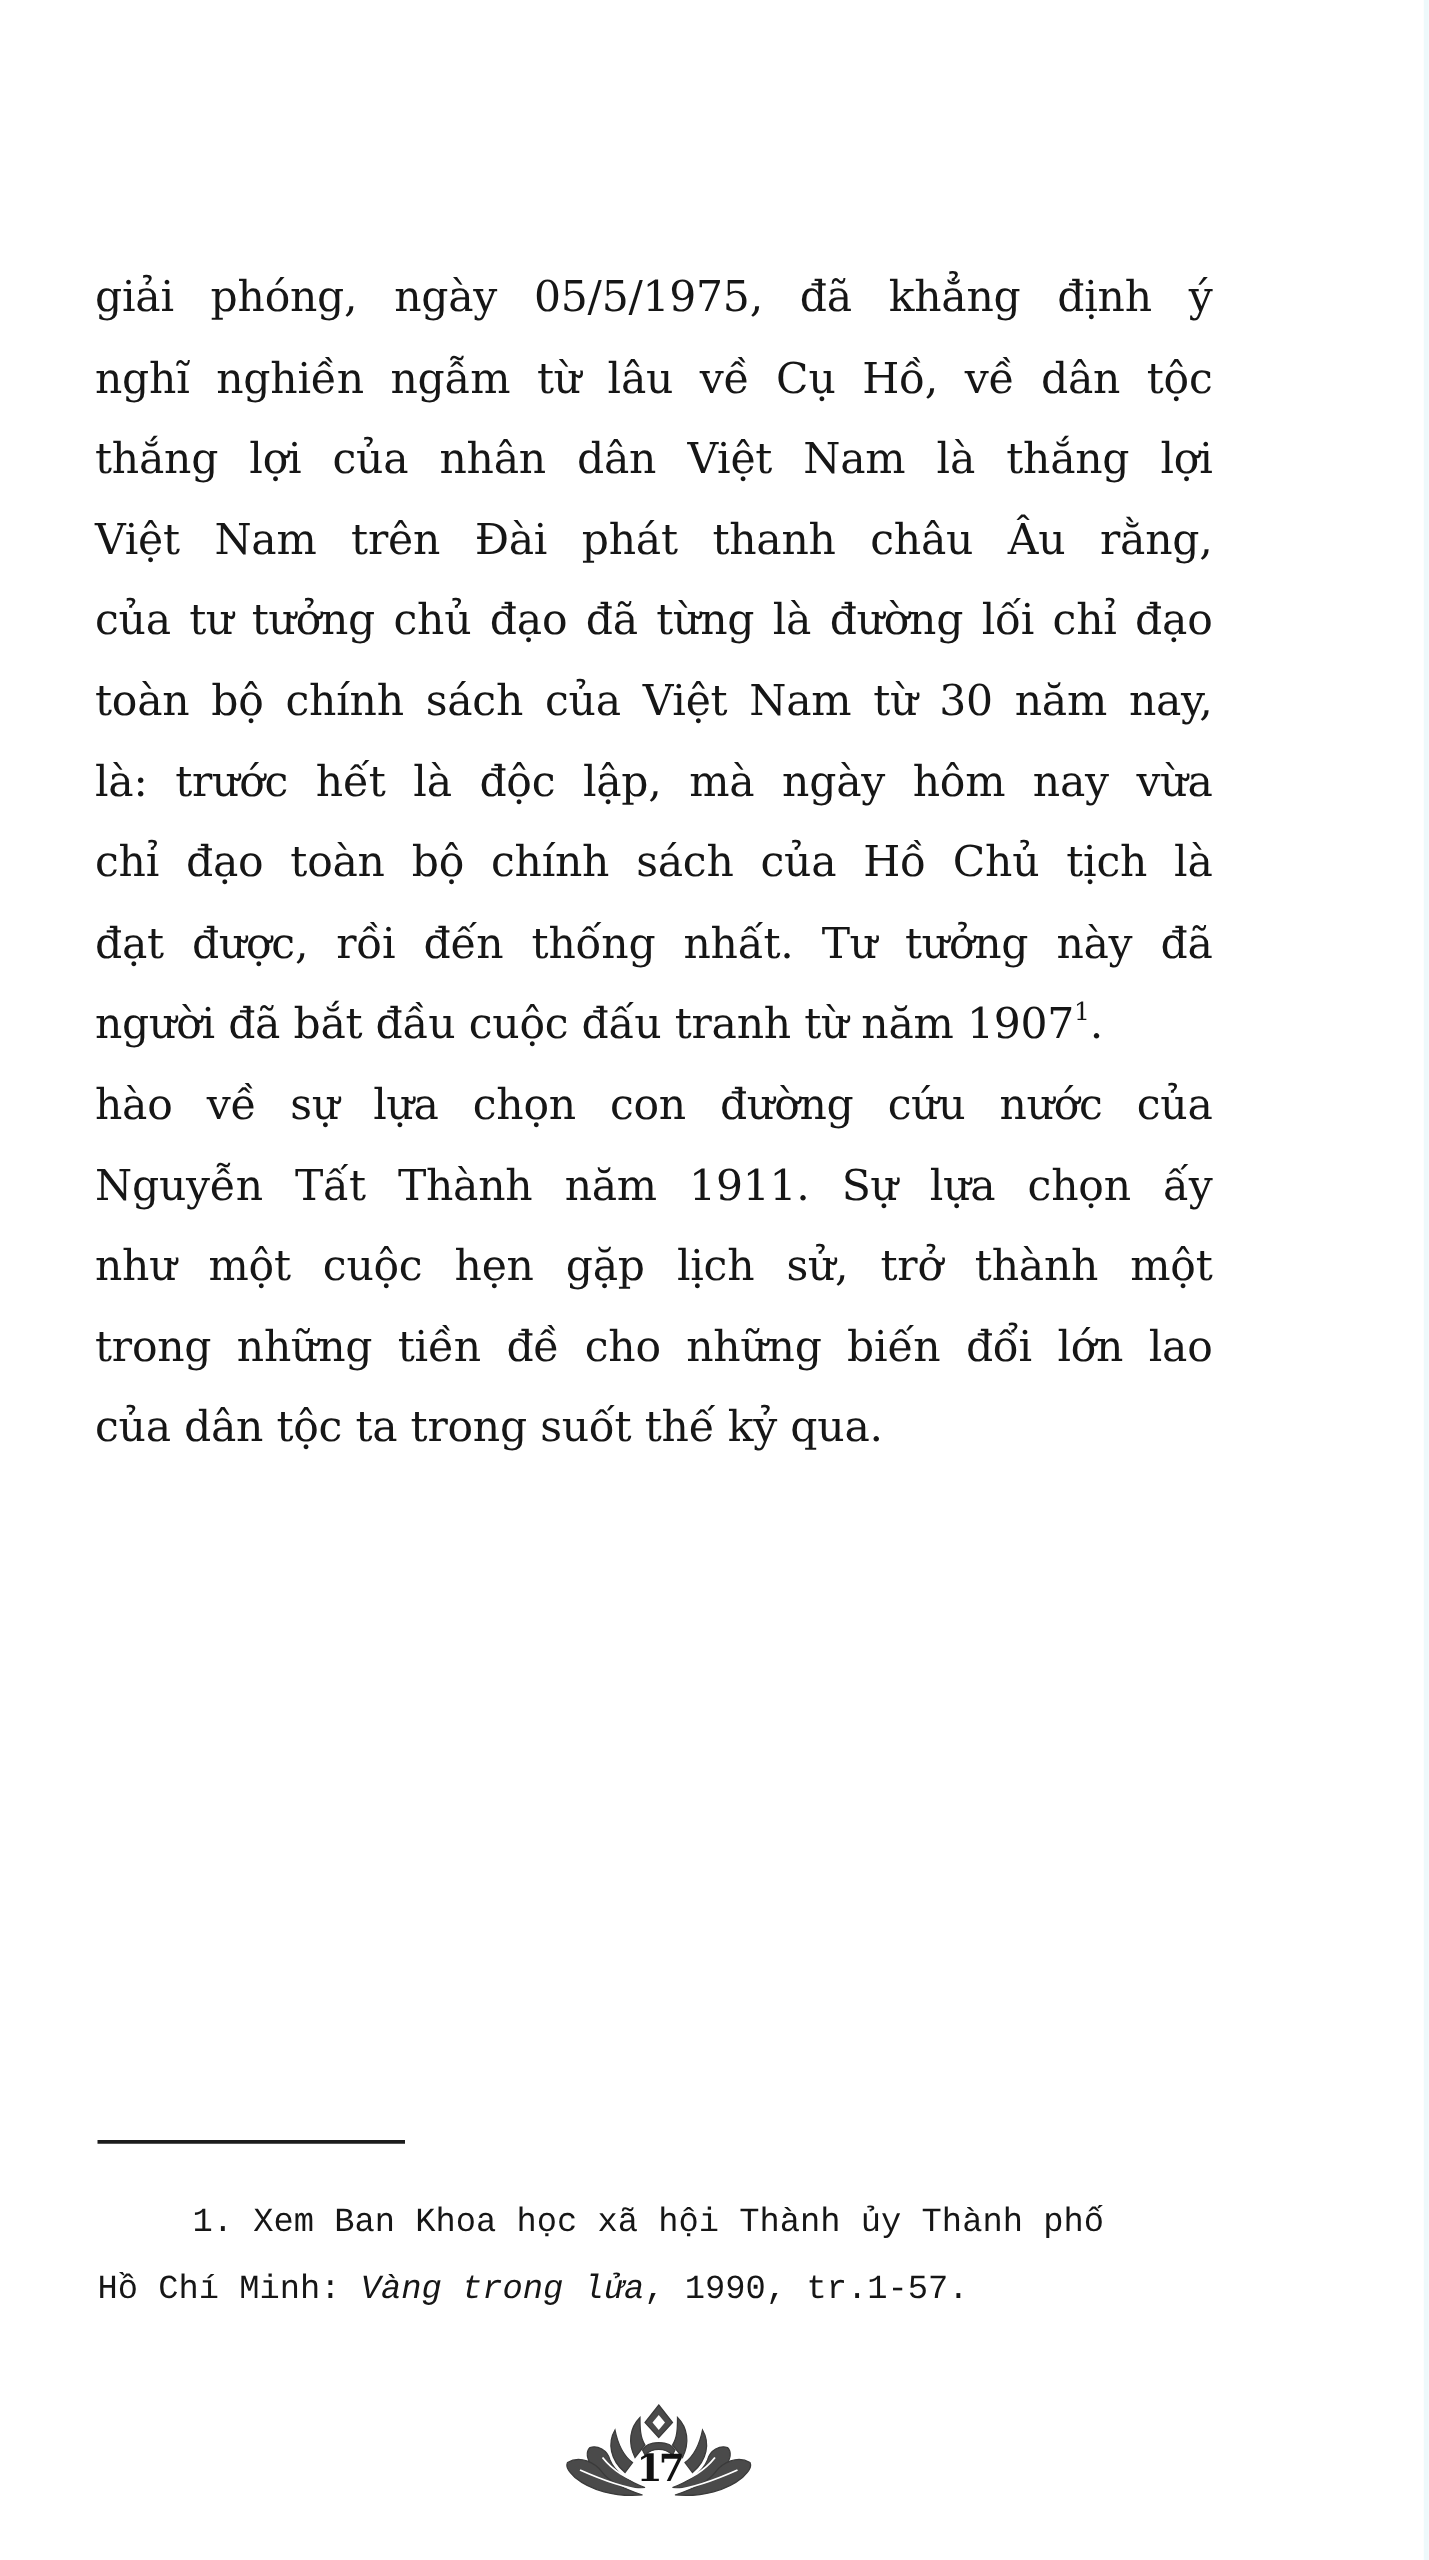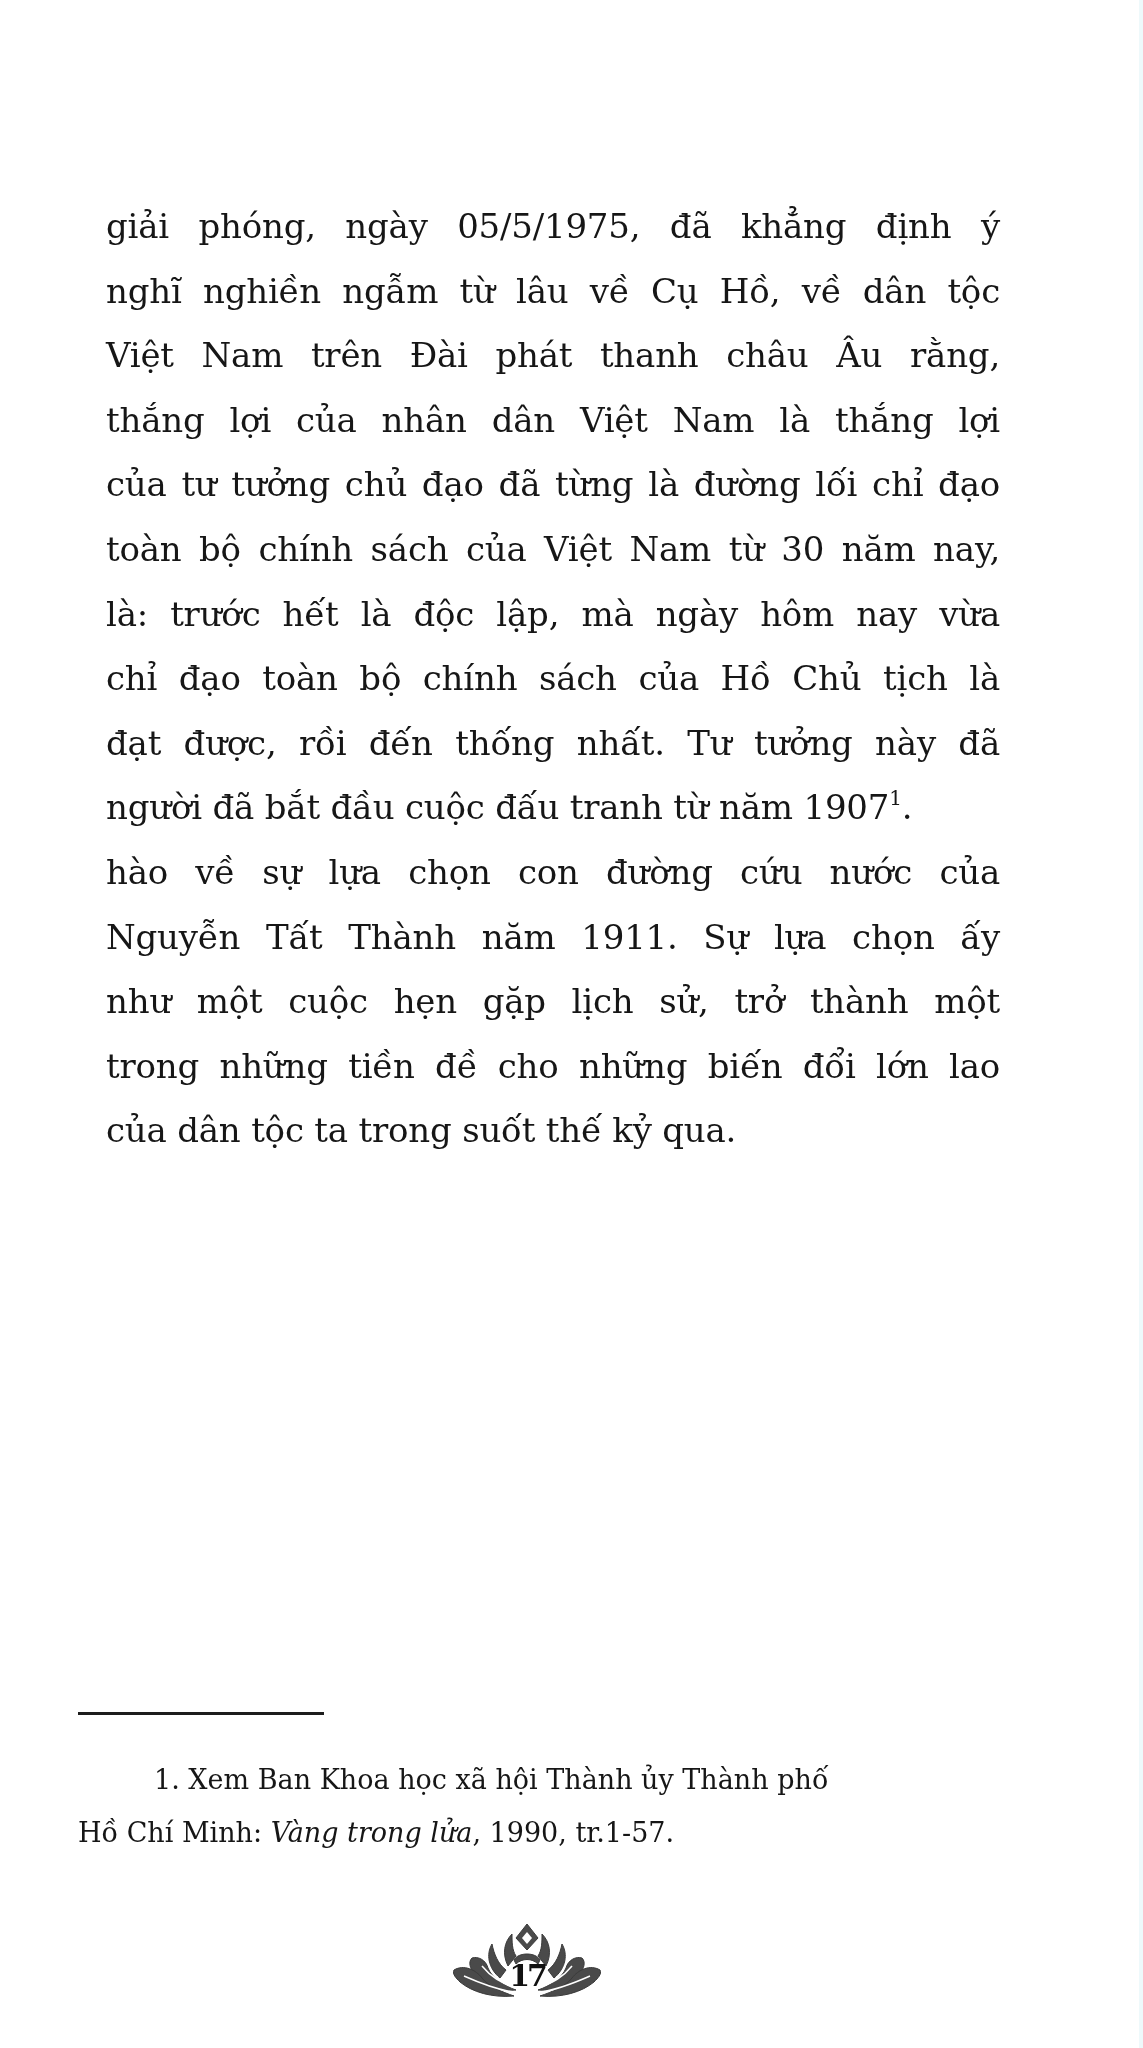--- a/index.html
+++ b/index.html
@@ -26,12 +26,11 @@
     .body-text {
       position: absolute;
       left: 76px;
-      top: 194px;
+      top: 206px;
       width: 894px;
       font-size: 34px;
       line-height: 64.6px;
       letter-spacing: -0.2px;
-      margin-left: 30px;
     }
     .para {
       margin: 0;

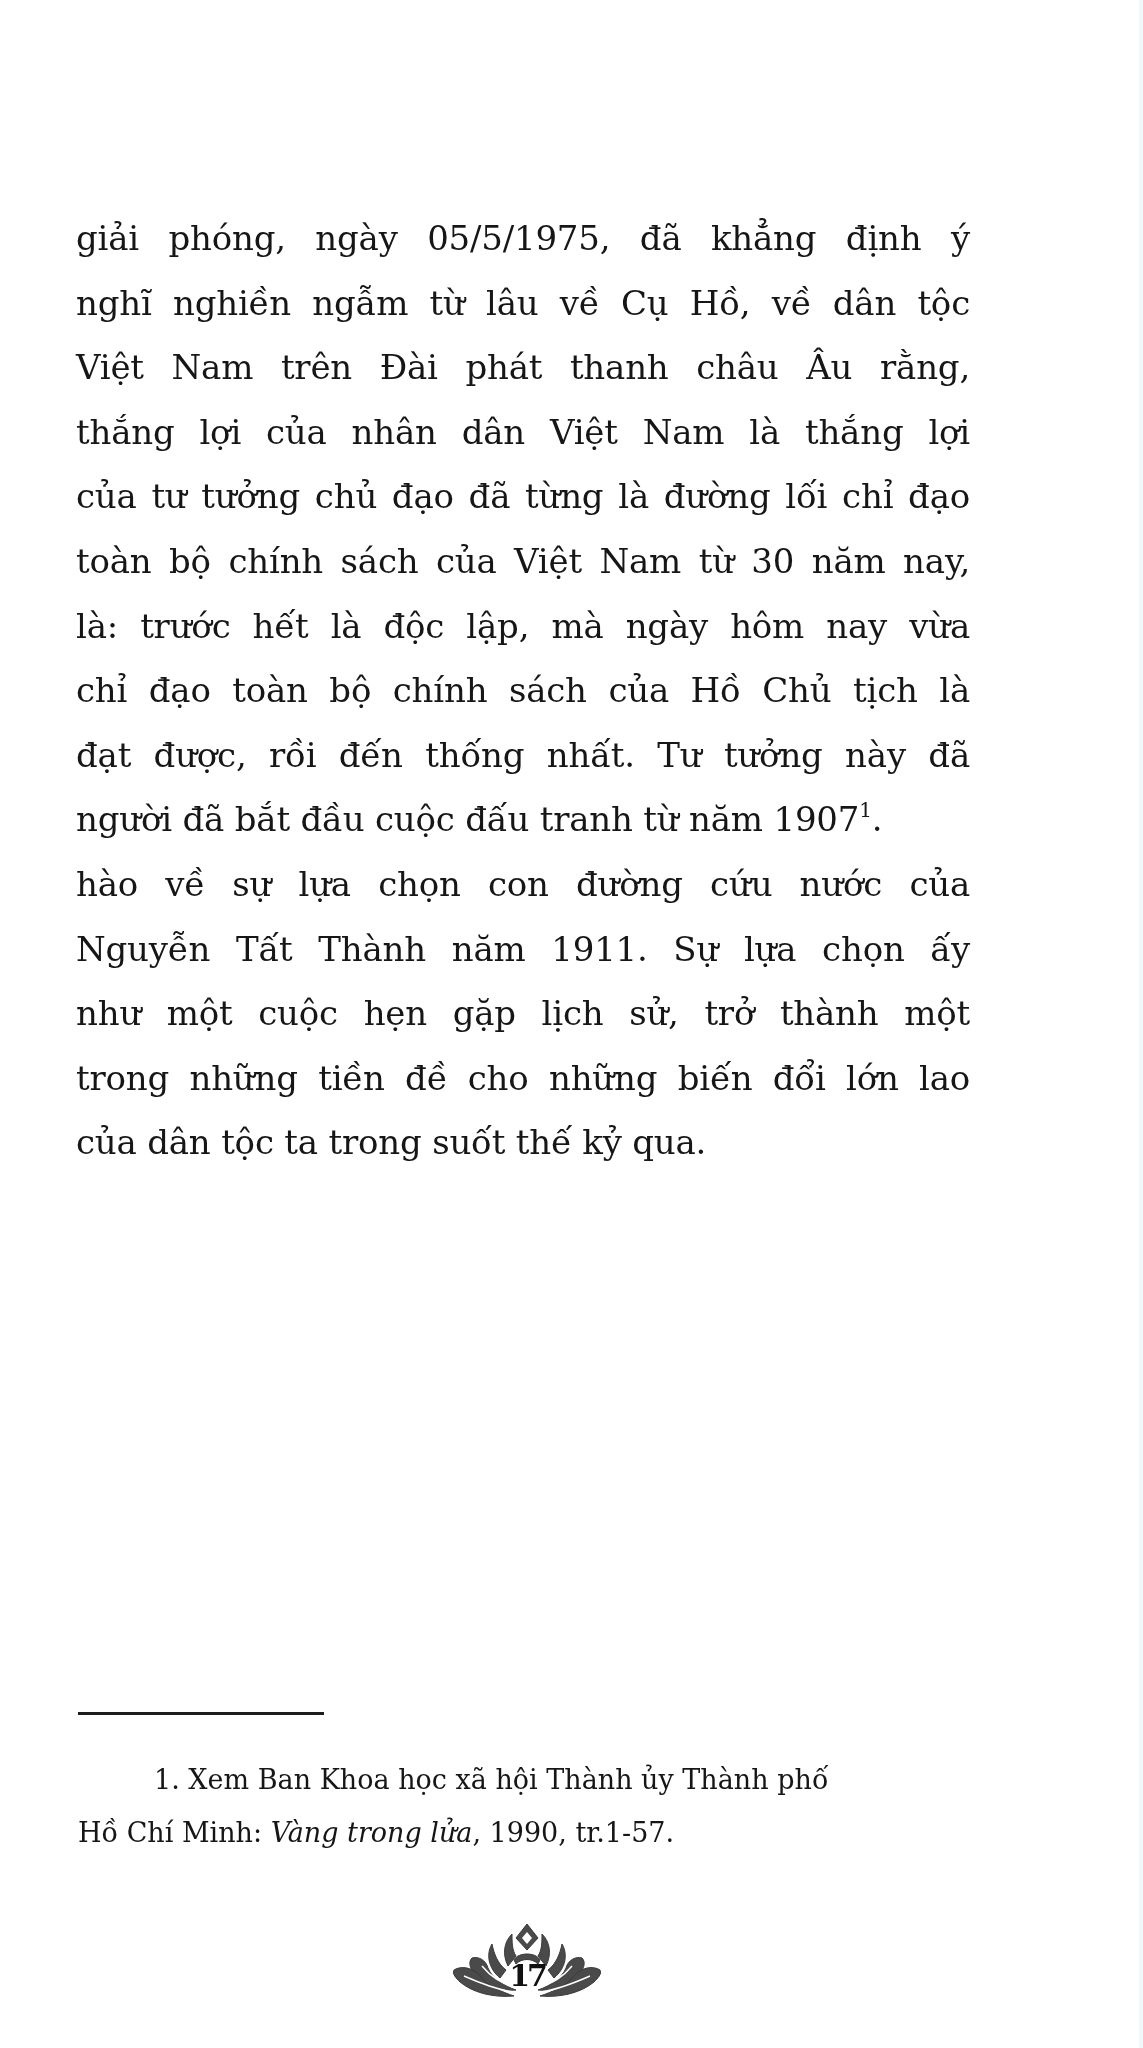--- a/index.html
+++ b/index.html
@@ -109,8 +109,8 @@
   <p class="para">
     <span class="line">giải phóng, ngày 05/5/1975, đã khẳng định ý</span>
     <span class="line">nghĩ nghiền ngẫm từ lâu về Cụ Hồ, về dân tộc</span>
+    <span class="line">thắng lợi của nhân dân Việt Nam là thắng lợi</span>
     <span class="line">Việt Nam trên Đài phát thanh châu Âu rằng,</span>
-    <span class="line">thắng lợi của nhân dân Việt Nam là thắng lợi</span>
     <span class="line">của tư tưởng chủ đạo đã từng là đường lối chỉ đạo</span>
     <span class="line">toàn bộ chính sách của Việt Nam từ 30 năm nay,</span>
     <span class="line">là: trước hết là độc lập, mà ngày hôm nay vừa</span>

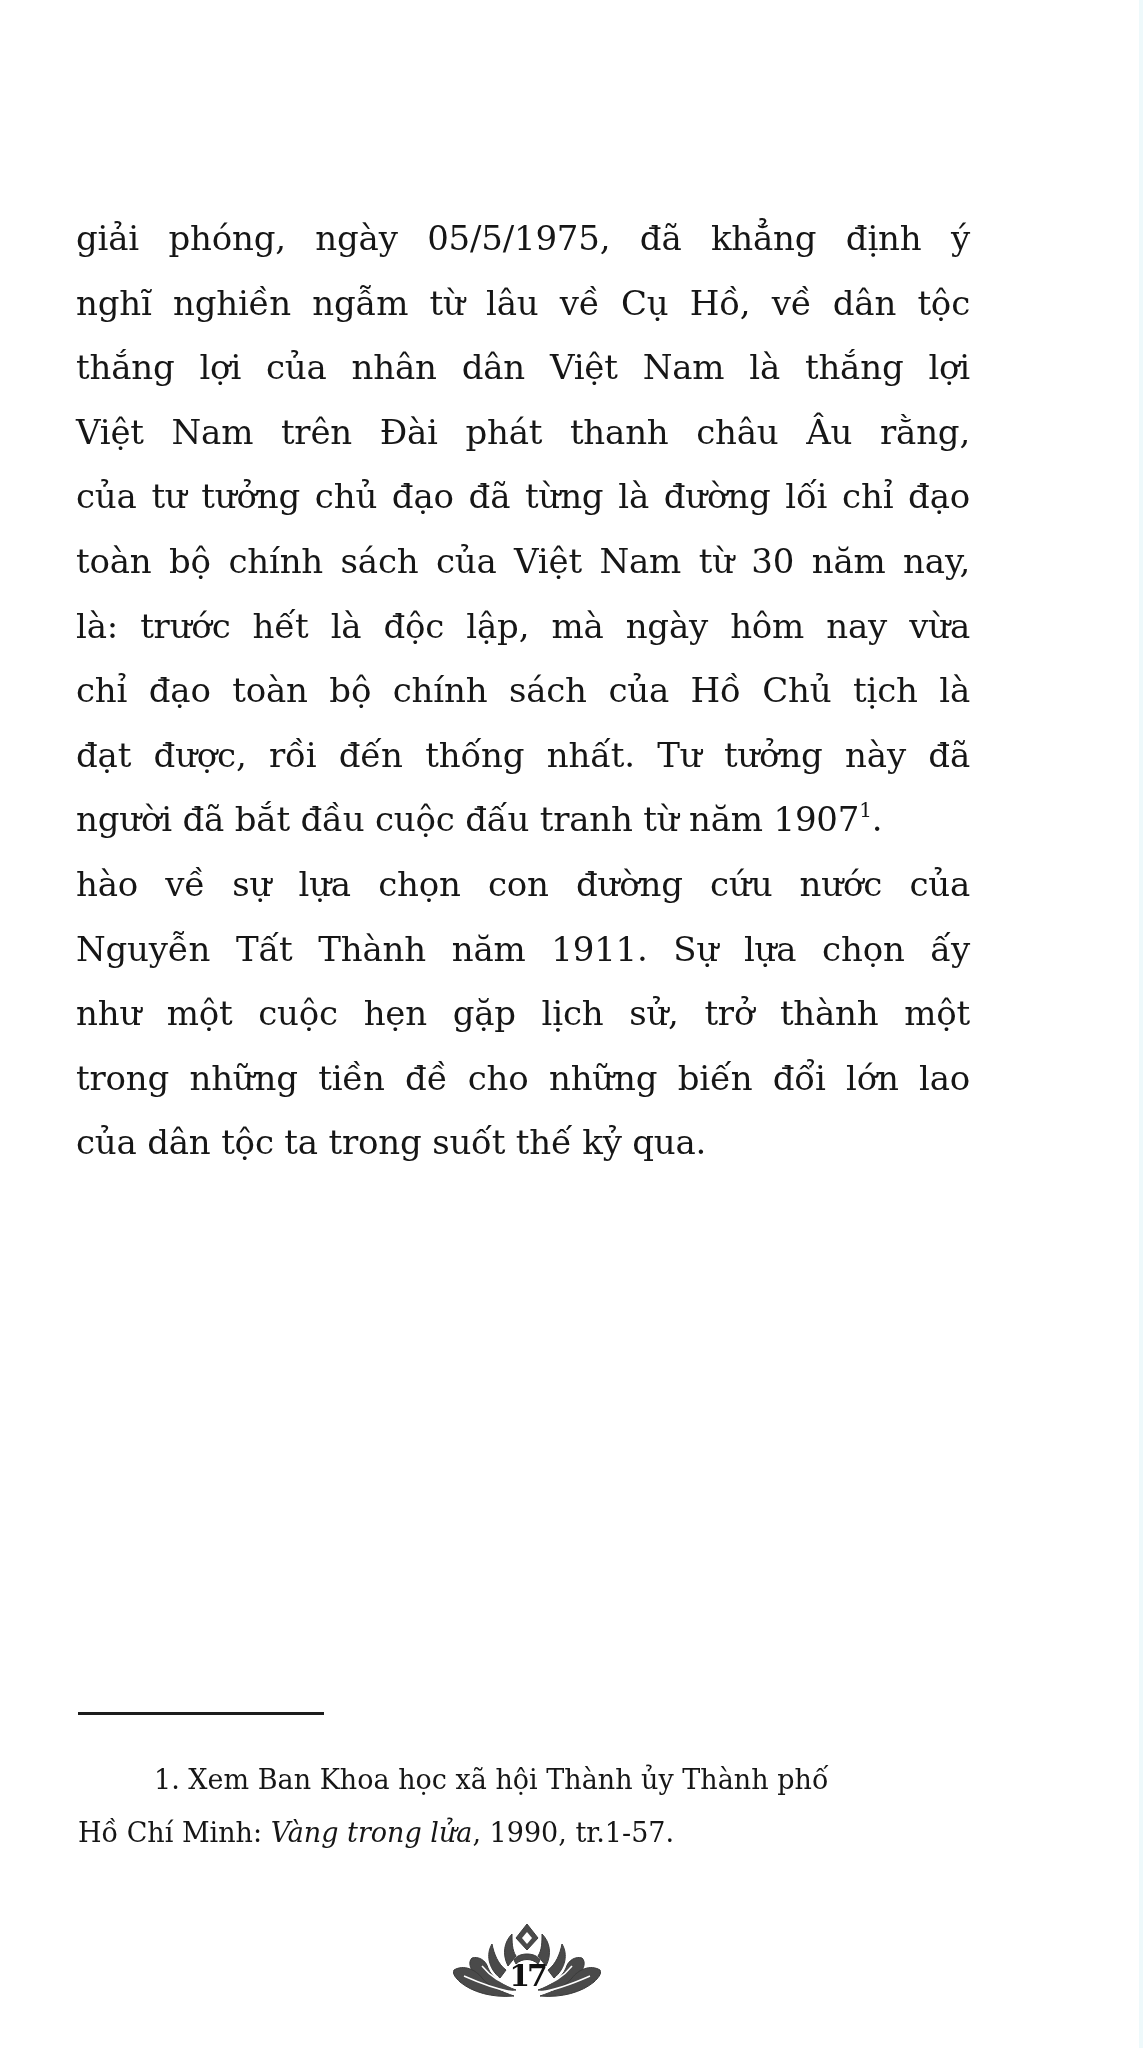--- a/index.html
+++ b/index.html
@@ -73,6 +73,7 @@
     .footnote .line {
       display: block;
       white-space: nowrap;
+      font-family: Liberation Mono, monospace;
     }
     .footnote .line.first {
       padding-left: 76px;

